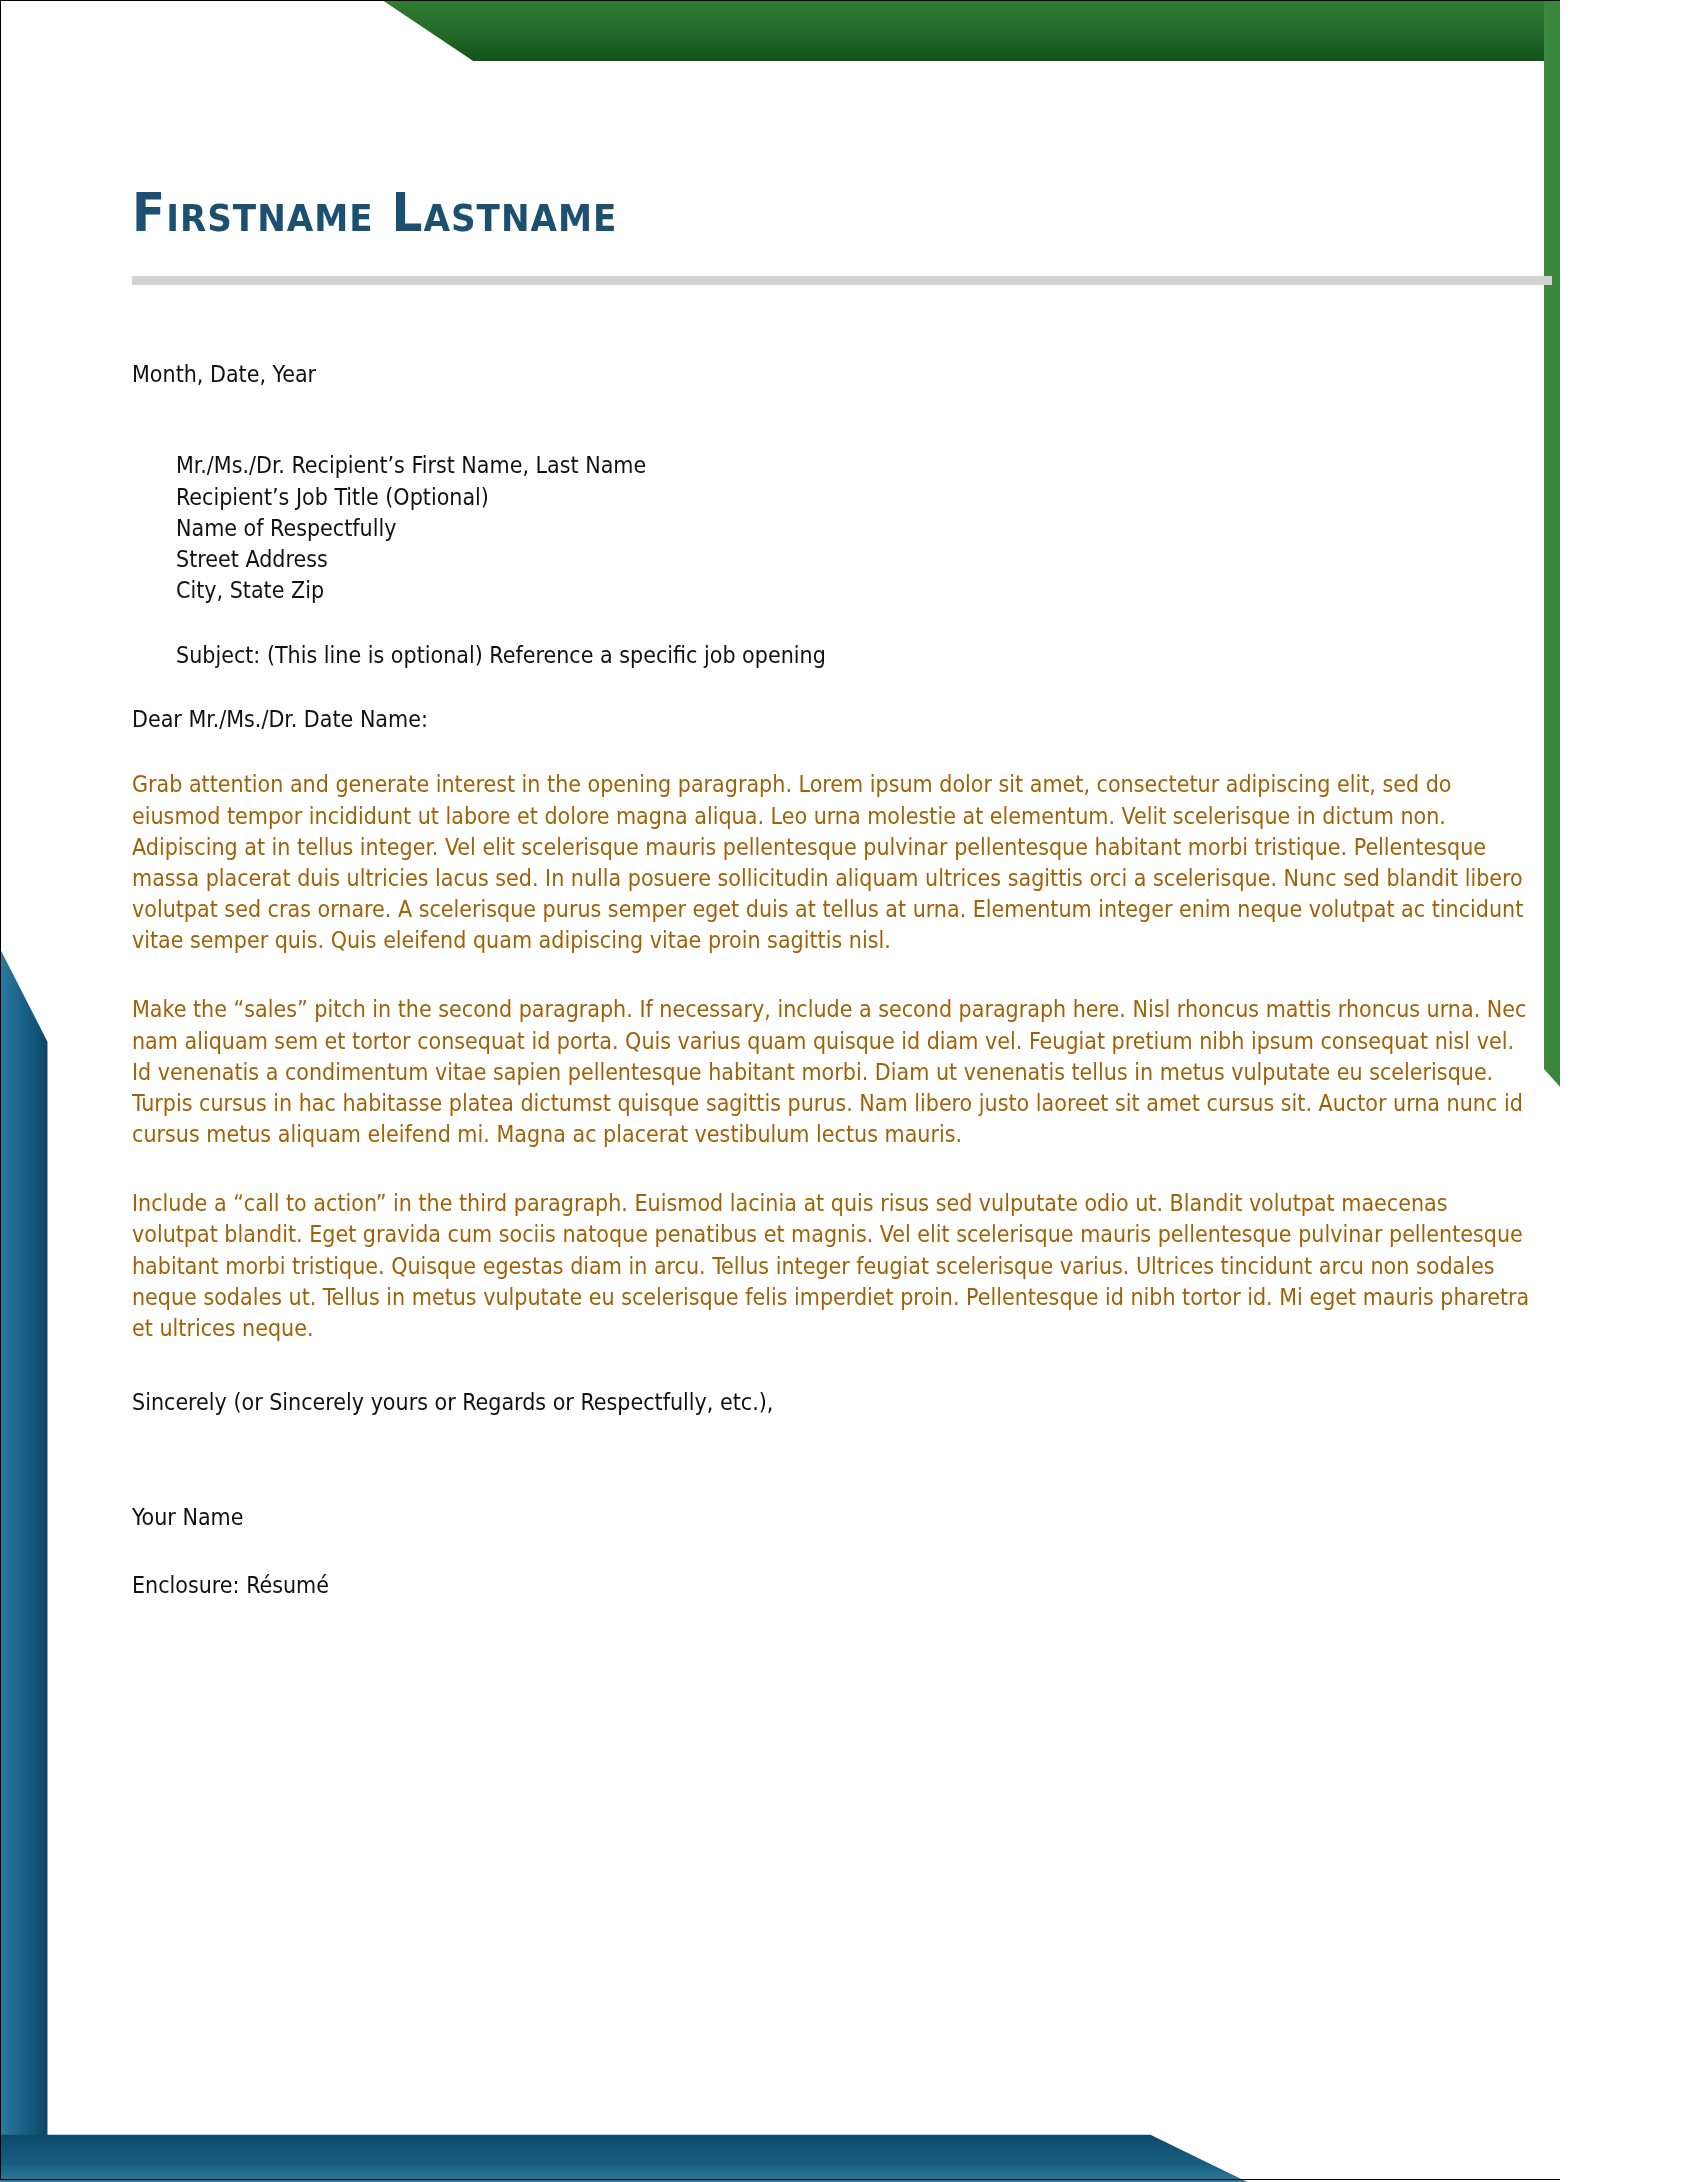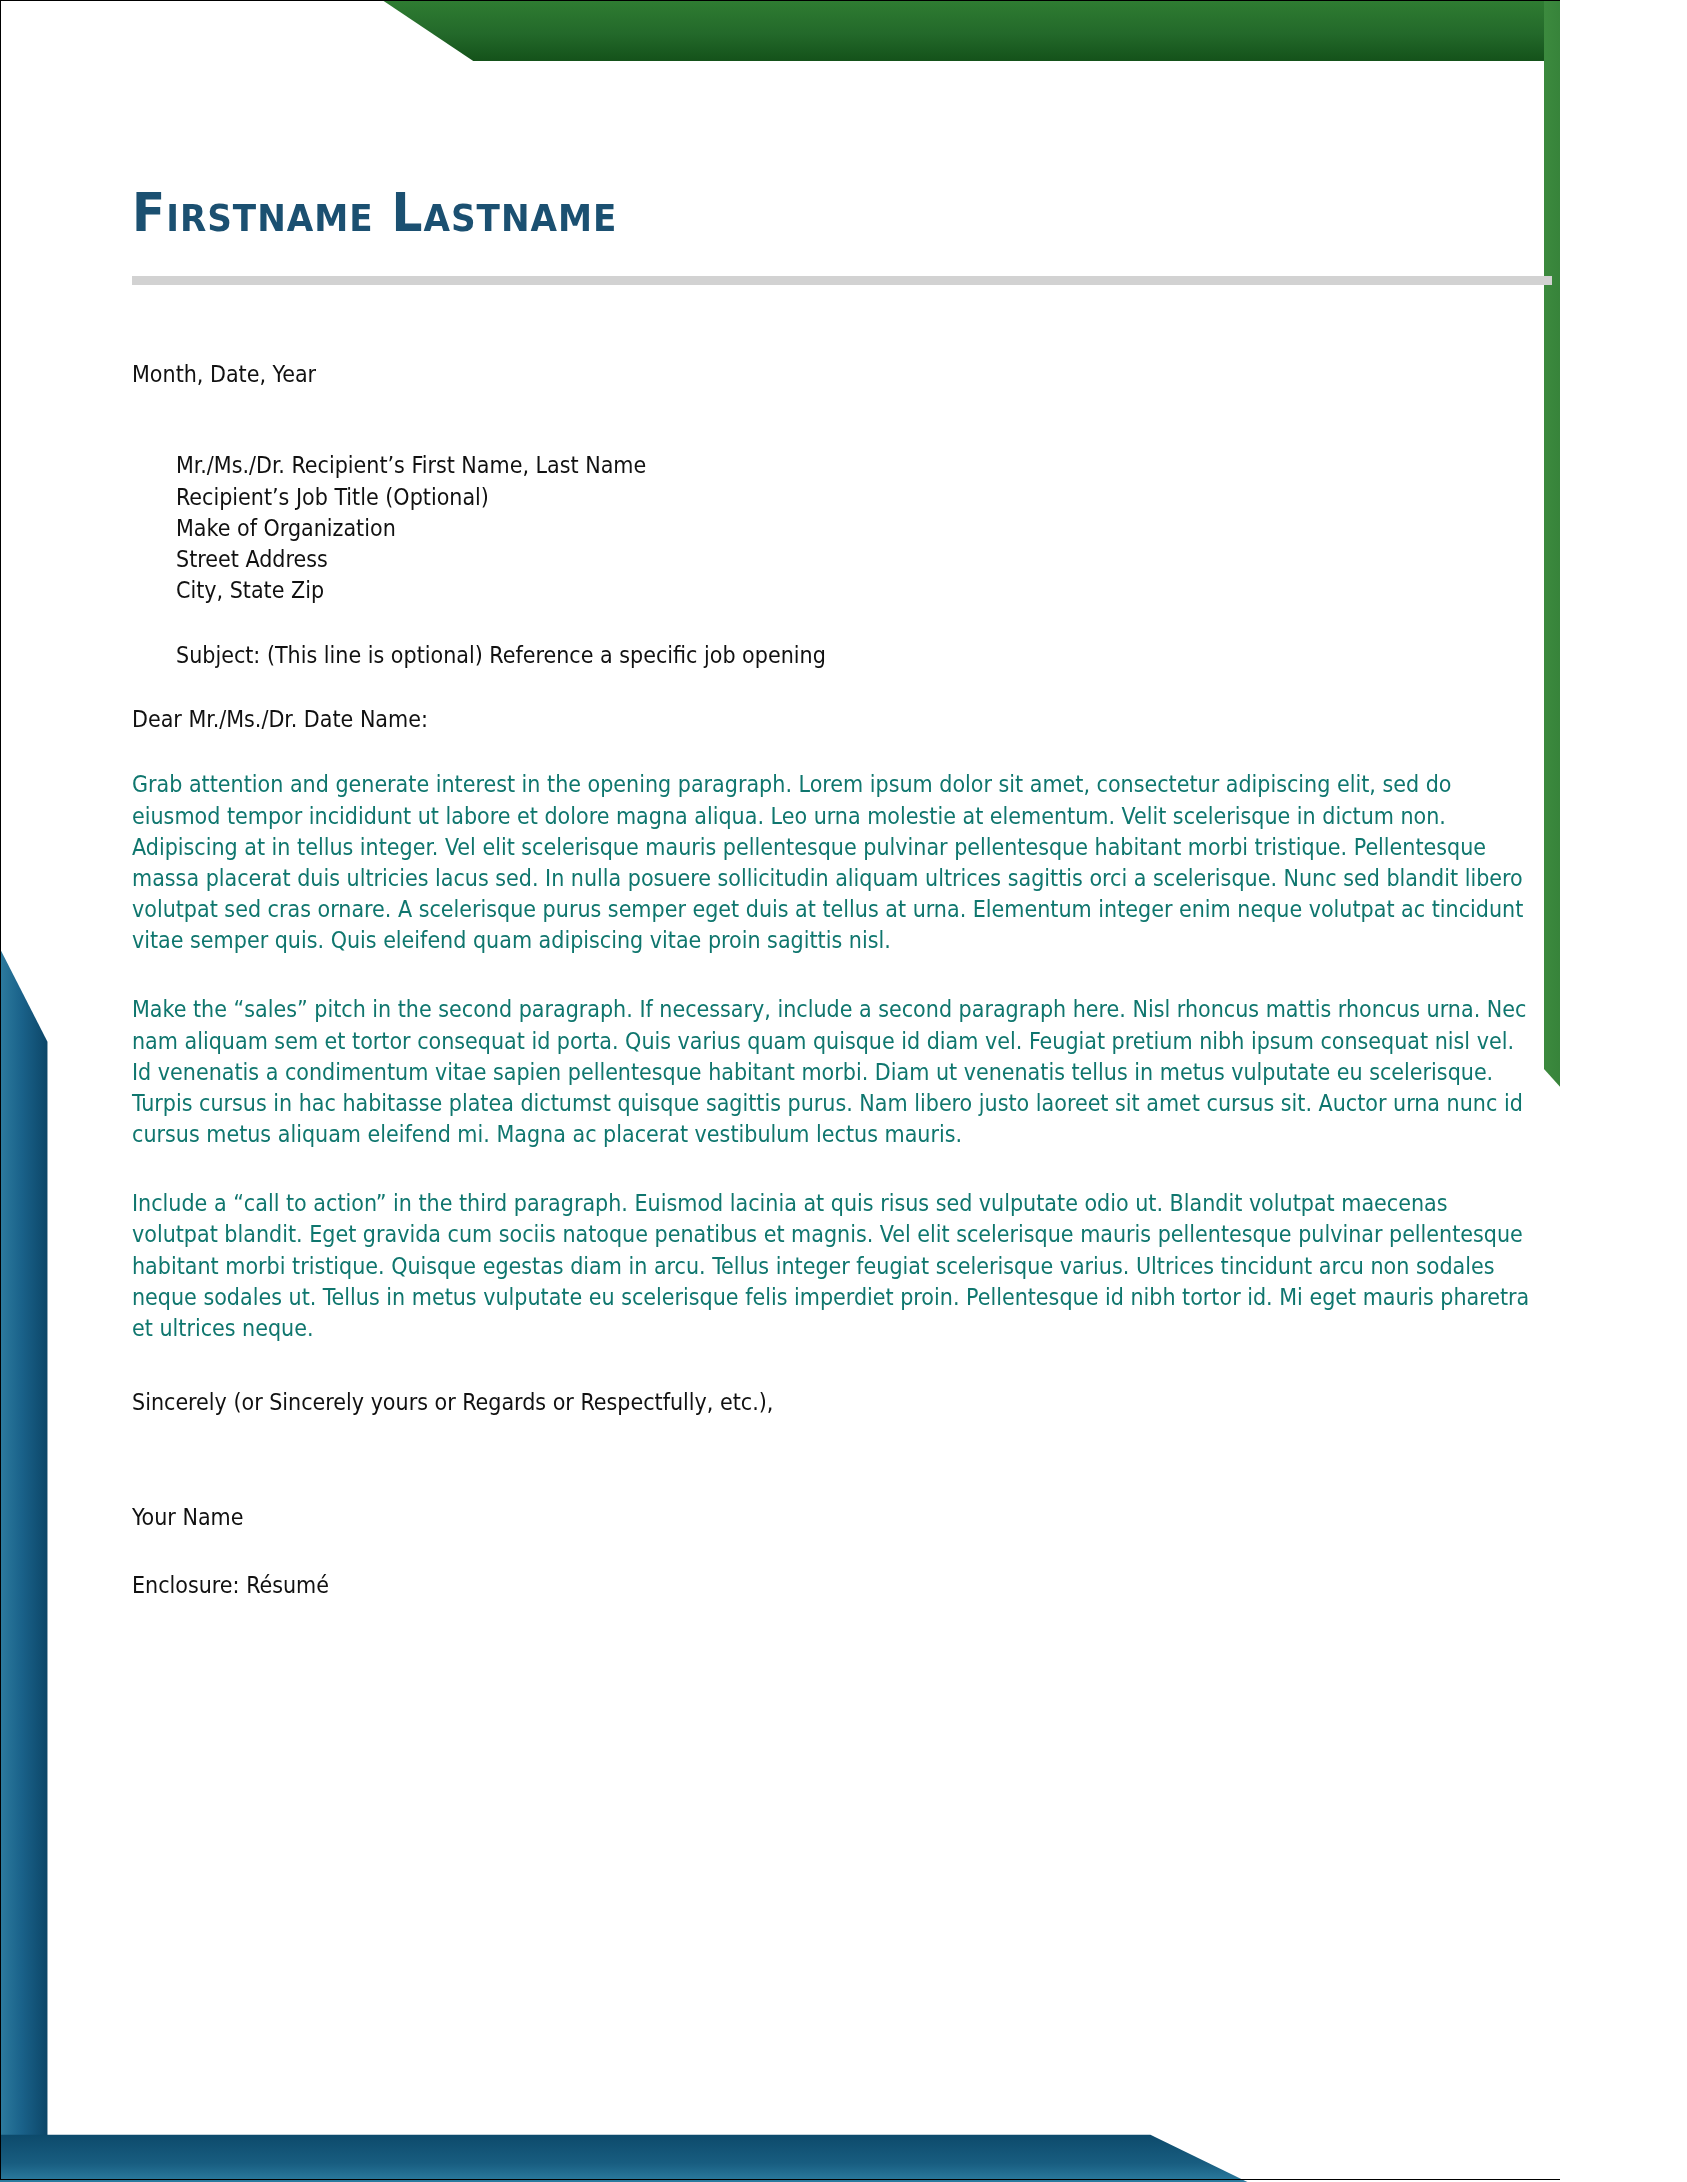--- a/index.html
+++ b/index.html
@@ -172,7 +172,7 @@
     <div id="recipient-block" class="block">
       <div class="line">Mr./Ms./Dr. Recipient’s First Name, Last Name</div>
       <div class="line">Recipient’s Job Title (Optional)</div>
-      <div class="line">Make of Organization</div>
+      <div class="line">Name of Respectfully</div>
       <div class="line">Street Address</div>
       <div class="line">City, State Zip</div>
     </div>

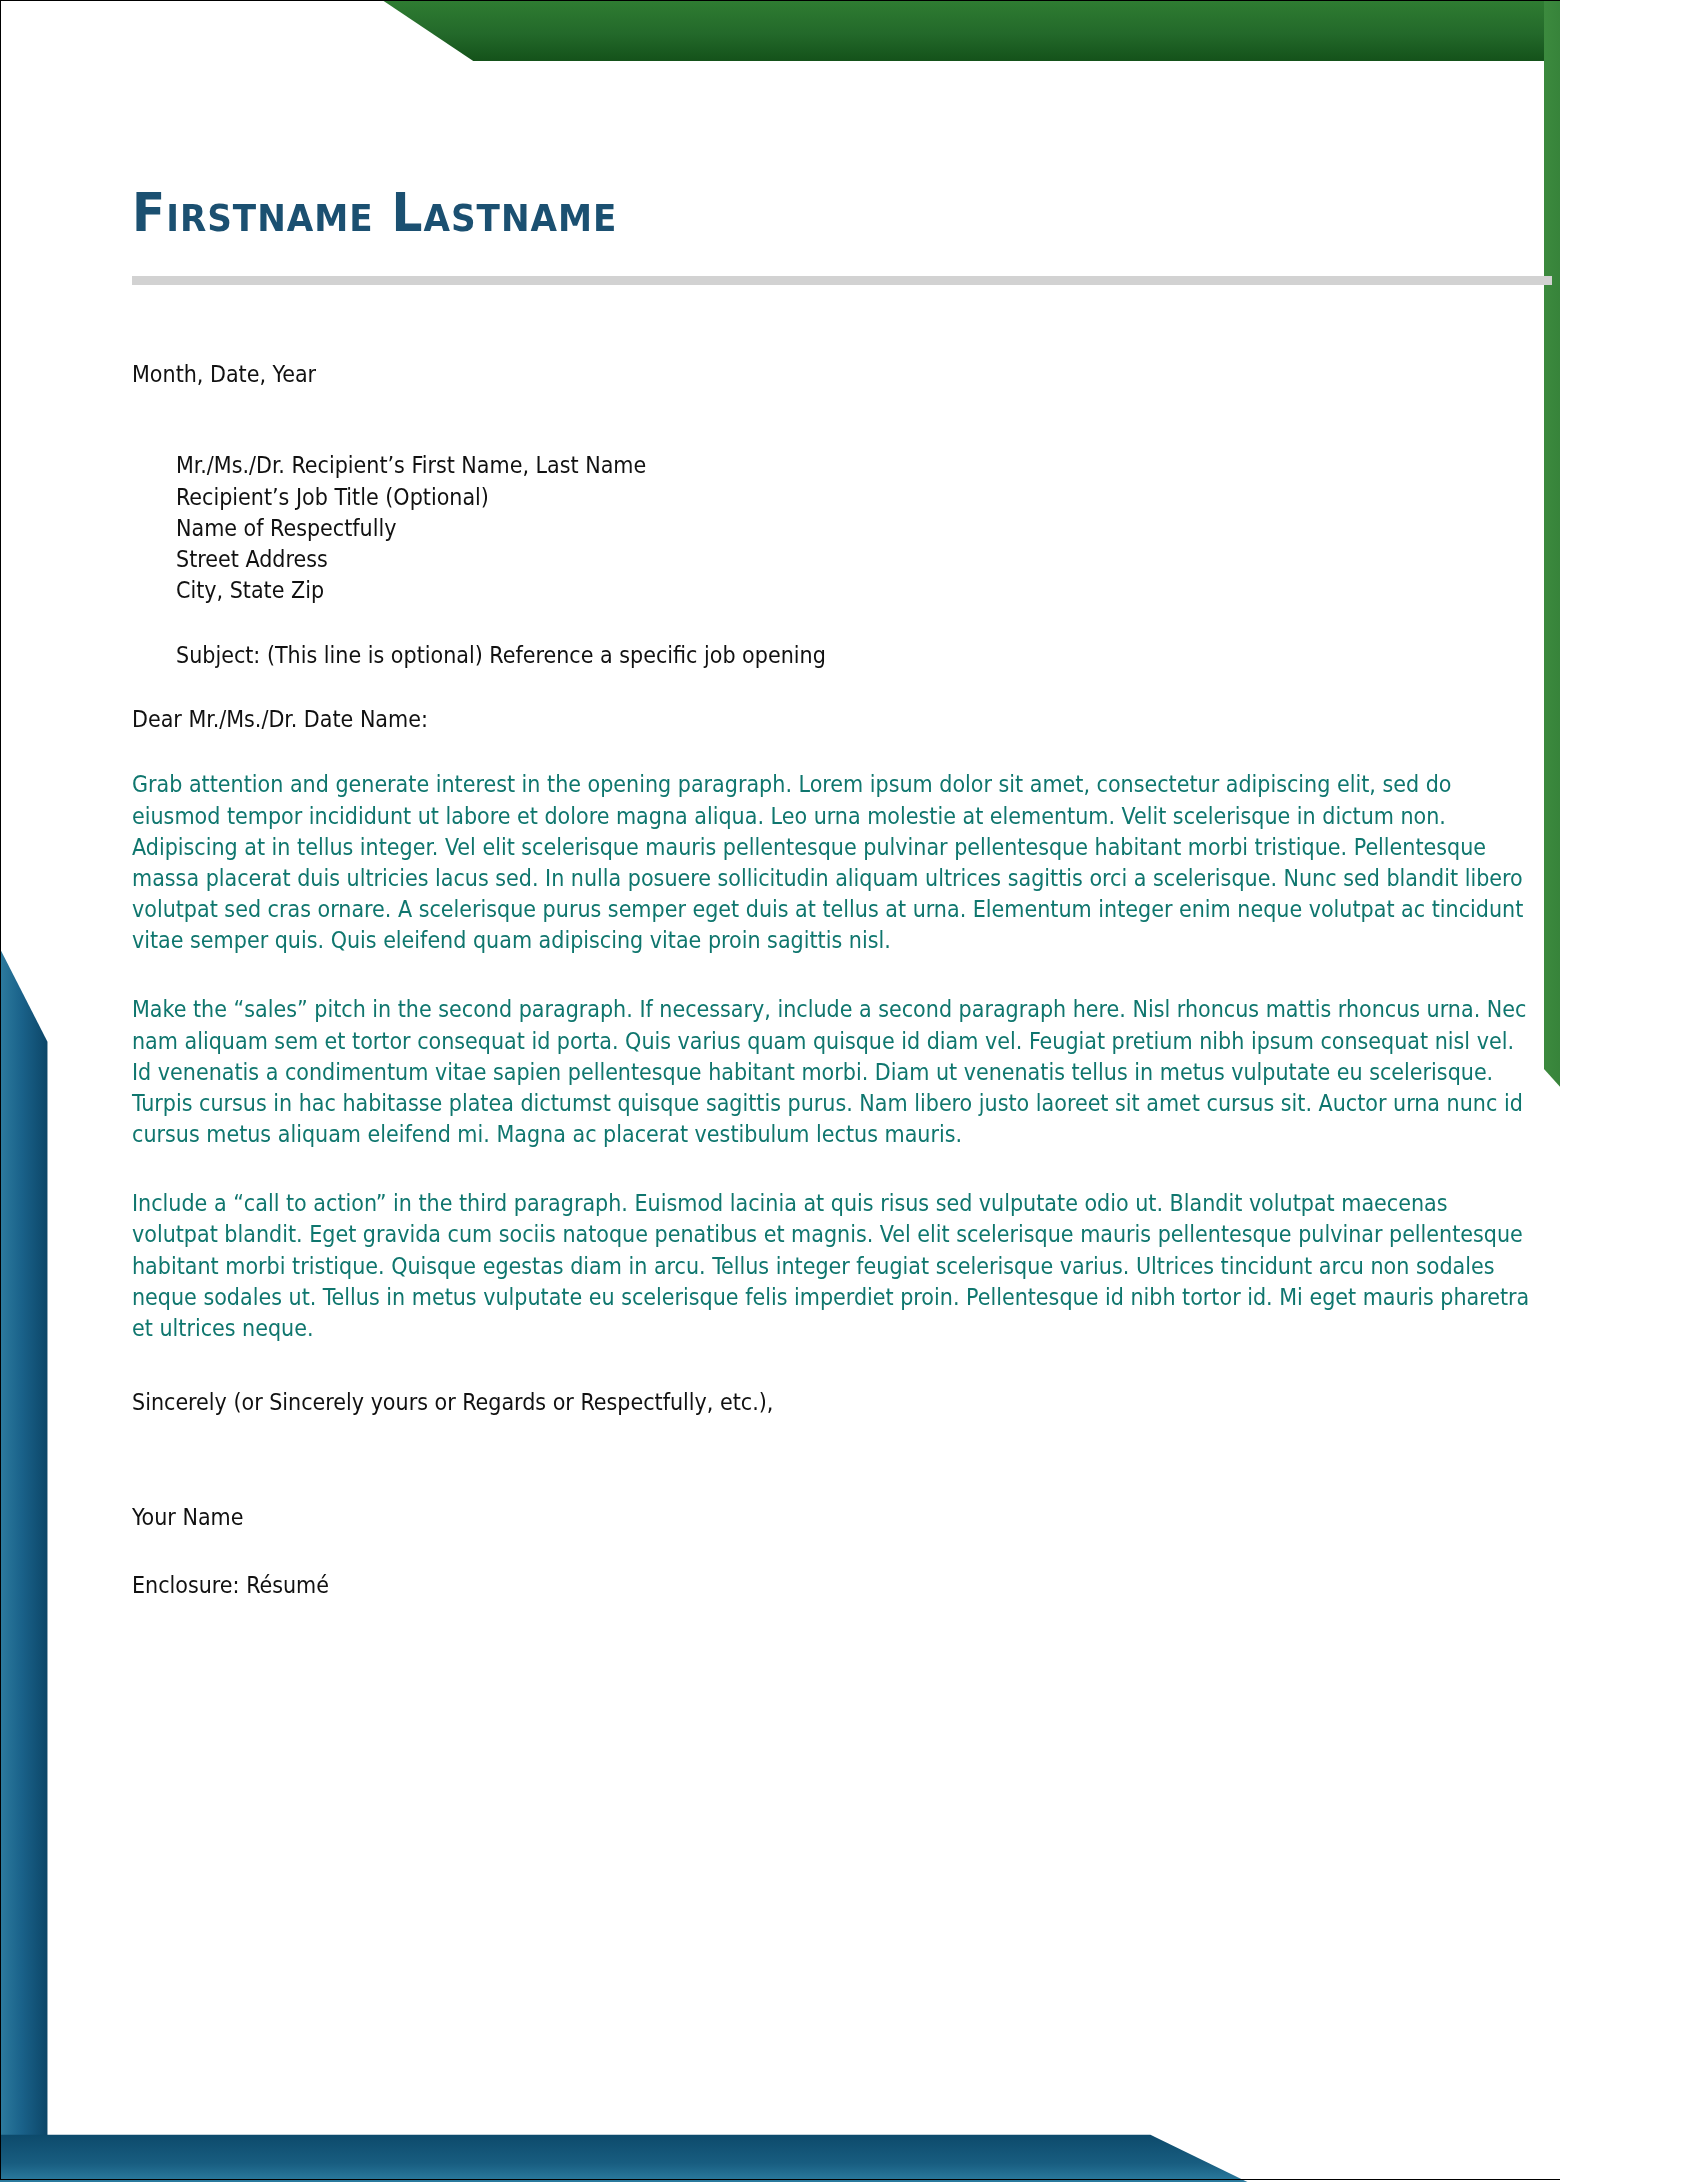--- a/index.html
+++ b/index.html
@@ -99,7 +99,7 @@
   .body-paragraph {
     margin-top: 38px;
     font-size: 23px;
-    color: #0f766e;
+    color: #a16207;
     line-height: 1.355;
     text-align: left;
     width: 1406px;

